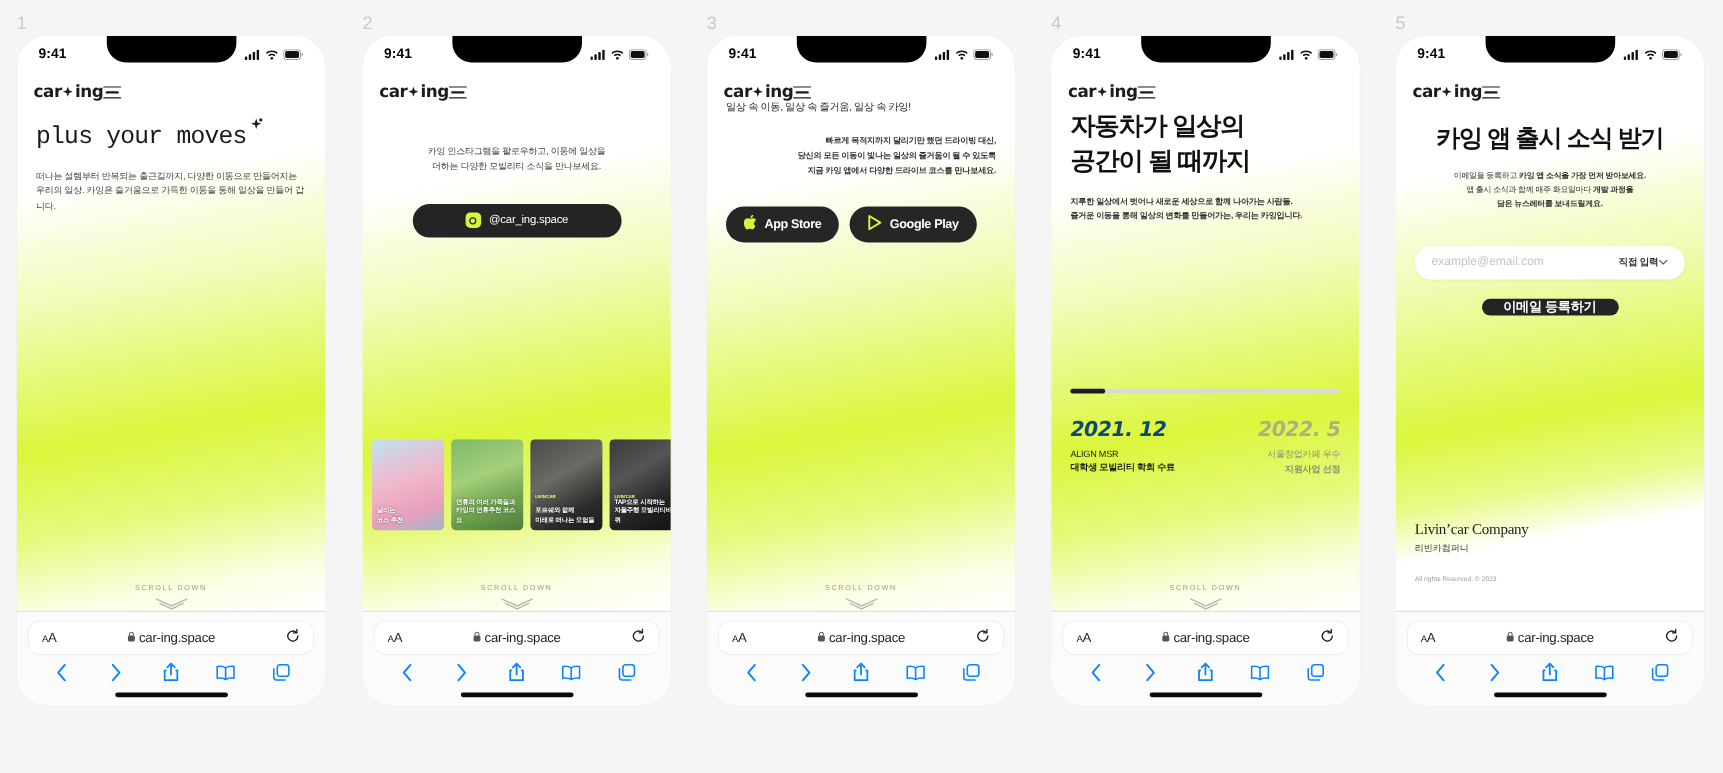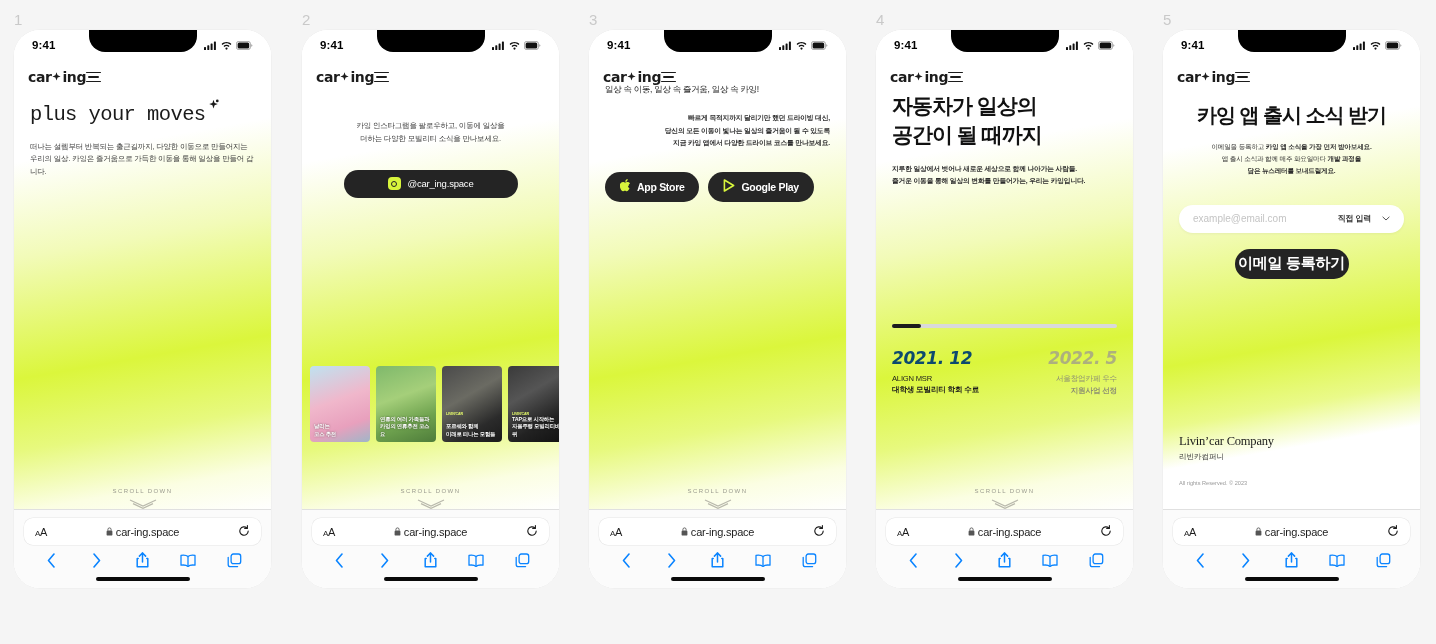--- a/index.html
+++ b/index.html
@@ -230,7 +230,7 @@
   }
   .email-row input::placeholder { color: #c4c4c4; }
   .select-pill {
-    display: flex; align-items: center; gap: 11px; font-size: 8px;
+    display: flex; align-items: center; gap: 0; font-size: 8px;
     color: #333; font-weight: 600; cursor: pointer; letter-spacing: -.2px;
   }
   .submit-btn {

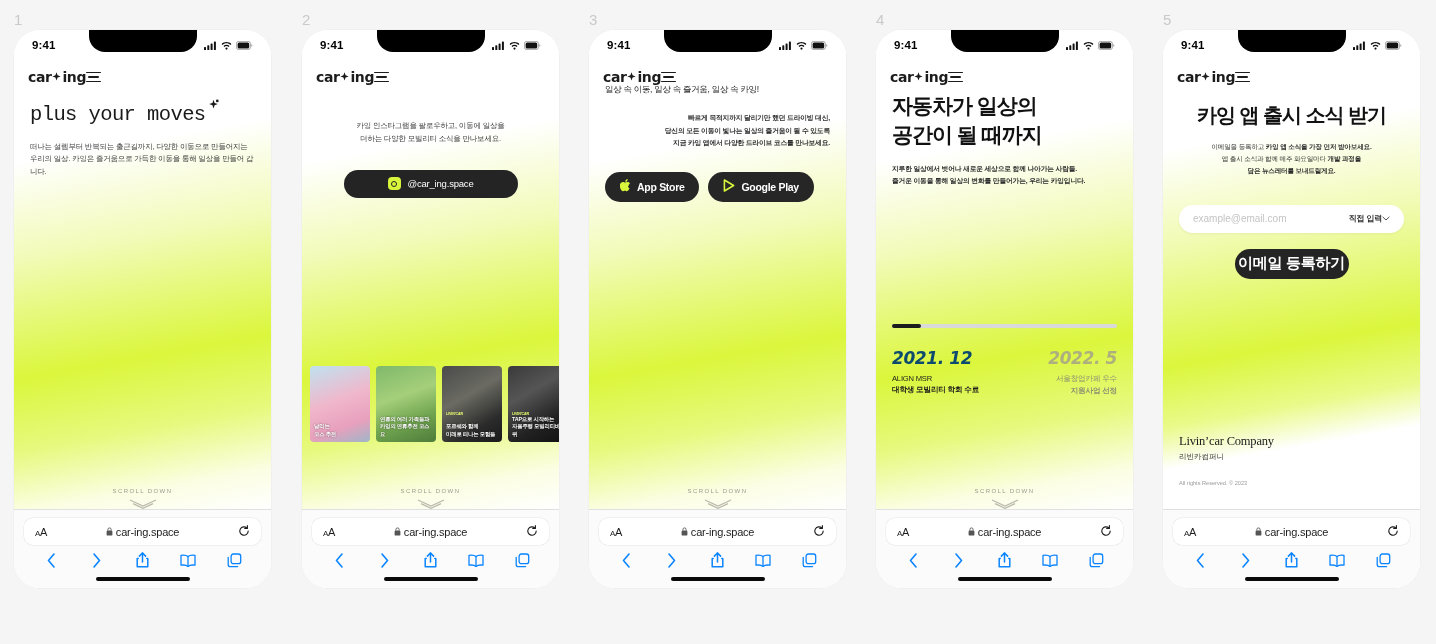--- a/index.html
+++ b/index.html
@@ -234,10 +234,10 @@
     color: #333; font-weight: 600; cursor: pointer; letter-spacing: -.2px;
   }
   .submit-btn {
-    margin: 16px auto 0 auto; width: 114px; height: 30px;
+    margin: 16px auto 0 auto; width: 114px; height: 14px;
     background: #242424; border-radius: 16px; color: #fff;
     display: flex; align-items: center; justify-content: center;
-    font-size: 15px; font-weight: 700; cursor: pointer; letter-spacing: -.3px;
+    font-size: 11px; font-weight: 700; cursor: pointer; letter-spacing: -.3px;
   }
   .footer {
     position: absolute; left: 16px; right: 16px; top: 404px; z-index: 3;

